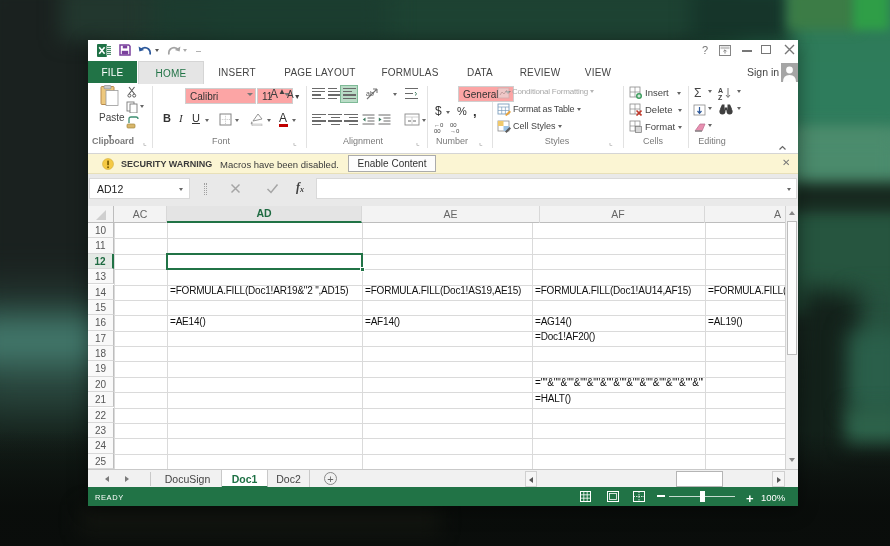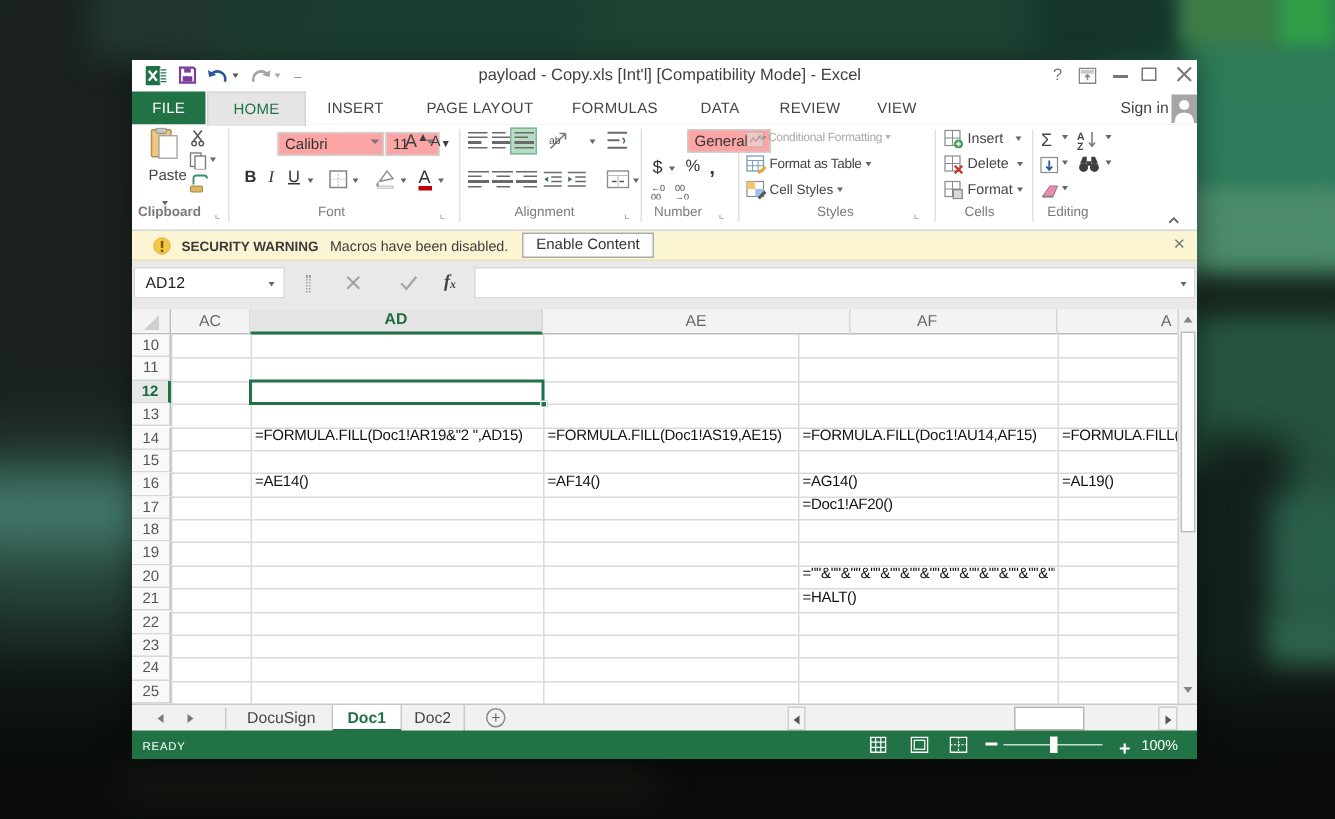--- a/index.html
+++ b/index.html
@@ -100,7 +100,6 @@
     </svg>
     <div class="abs" style="left:95px;top:9px;width:0;height:0;border-left:2.5px solid transparent;border-right:2.5px solid transparent;border-top:3px solid #aaa;"></div>
     <div class="abs" style="left:108px;top:6px;width:7px;height:7px;font-size:9px;color:#888;">–</div>
-    <div id="title">payload - Copy.xls  [Int'l]  [Compatibility Mode] - Excel</div>
     <div class="abs" style="left:614px;top:4px;font-size:11px;color:#777;">?</div>
     <svg class="abs" style="left:631px;top:5px;" width="12" height="11" viewBox="0 0 12 11">
       <rect x="0.5" y="0.5" width="11" height="10" fill="none" stroke="#868686"></rect>

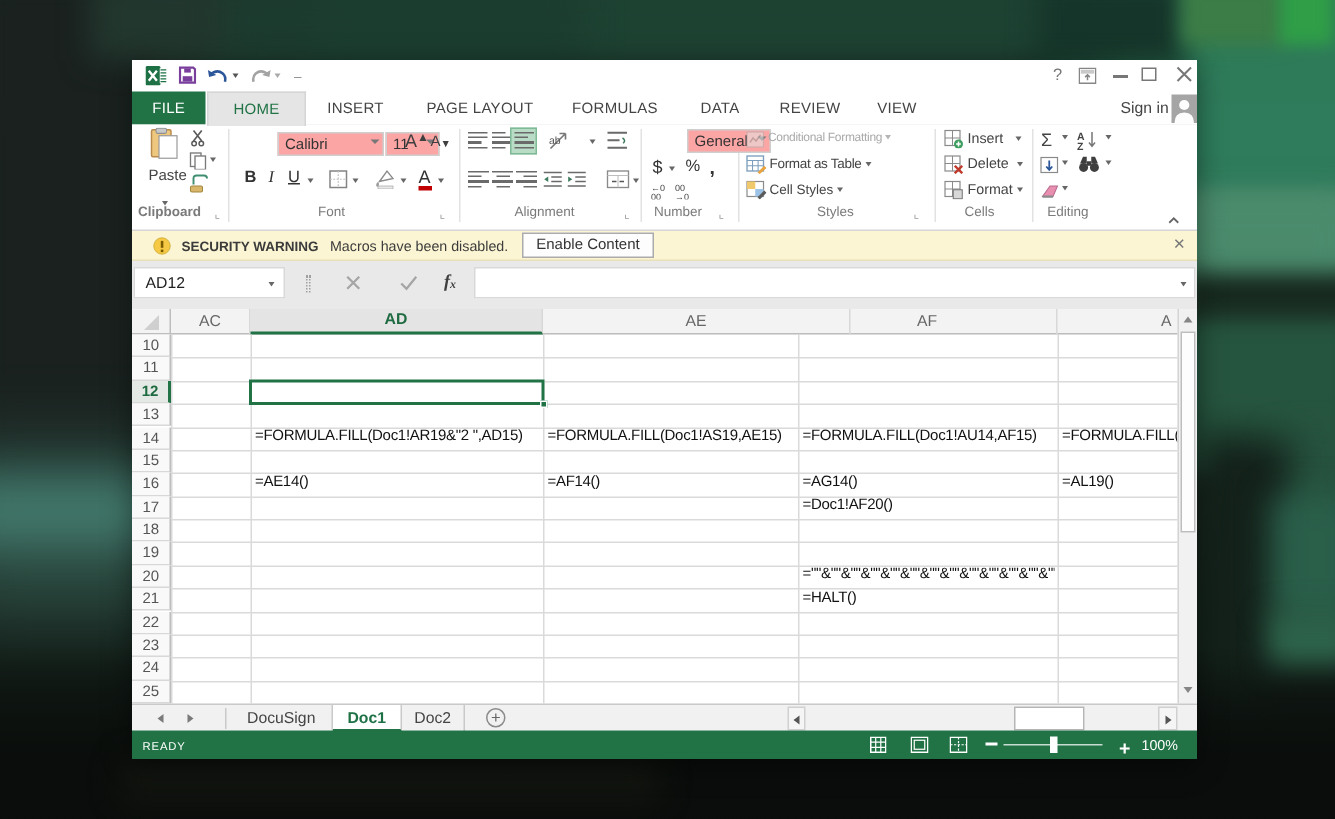--- a/index.html
+++ b/index.html
@@ -381,7 +381,7 @@
       </div>
       <div class="chdr" style="left:26px;width:53px;">AC</div>
       <div class="chdr" style="left:79px;width:195px;background:#e4e4e4;color:#1e6a41;font-weight:bold;border-bottom:2px solid #217346;line-height:15px;">AD</div>
-      <div class="chdr" style="left:274px;width:205px;">AE</div>
+      <div class="chdr" style="left:274px;width:178px;">AE</div>
       <div class="chdr" style="left:444px;width:173px;">AF</div>
       <div class="chdr" style="left:617px;width:93px;border-right:none;text-align:left;padding-left:69px;">A</div>
     </div>

